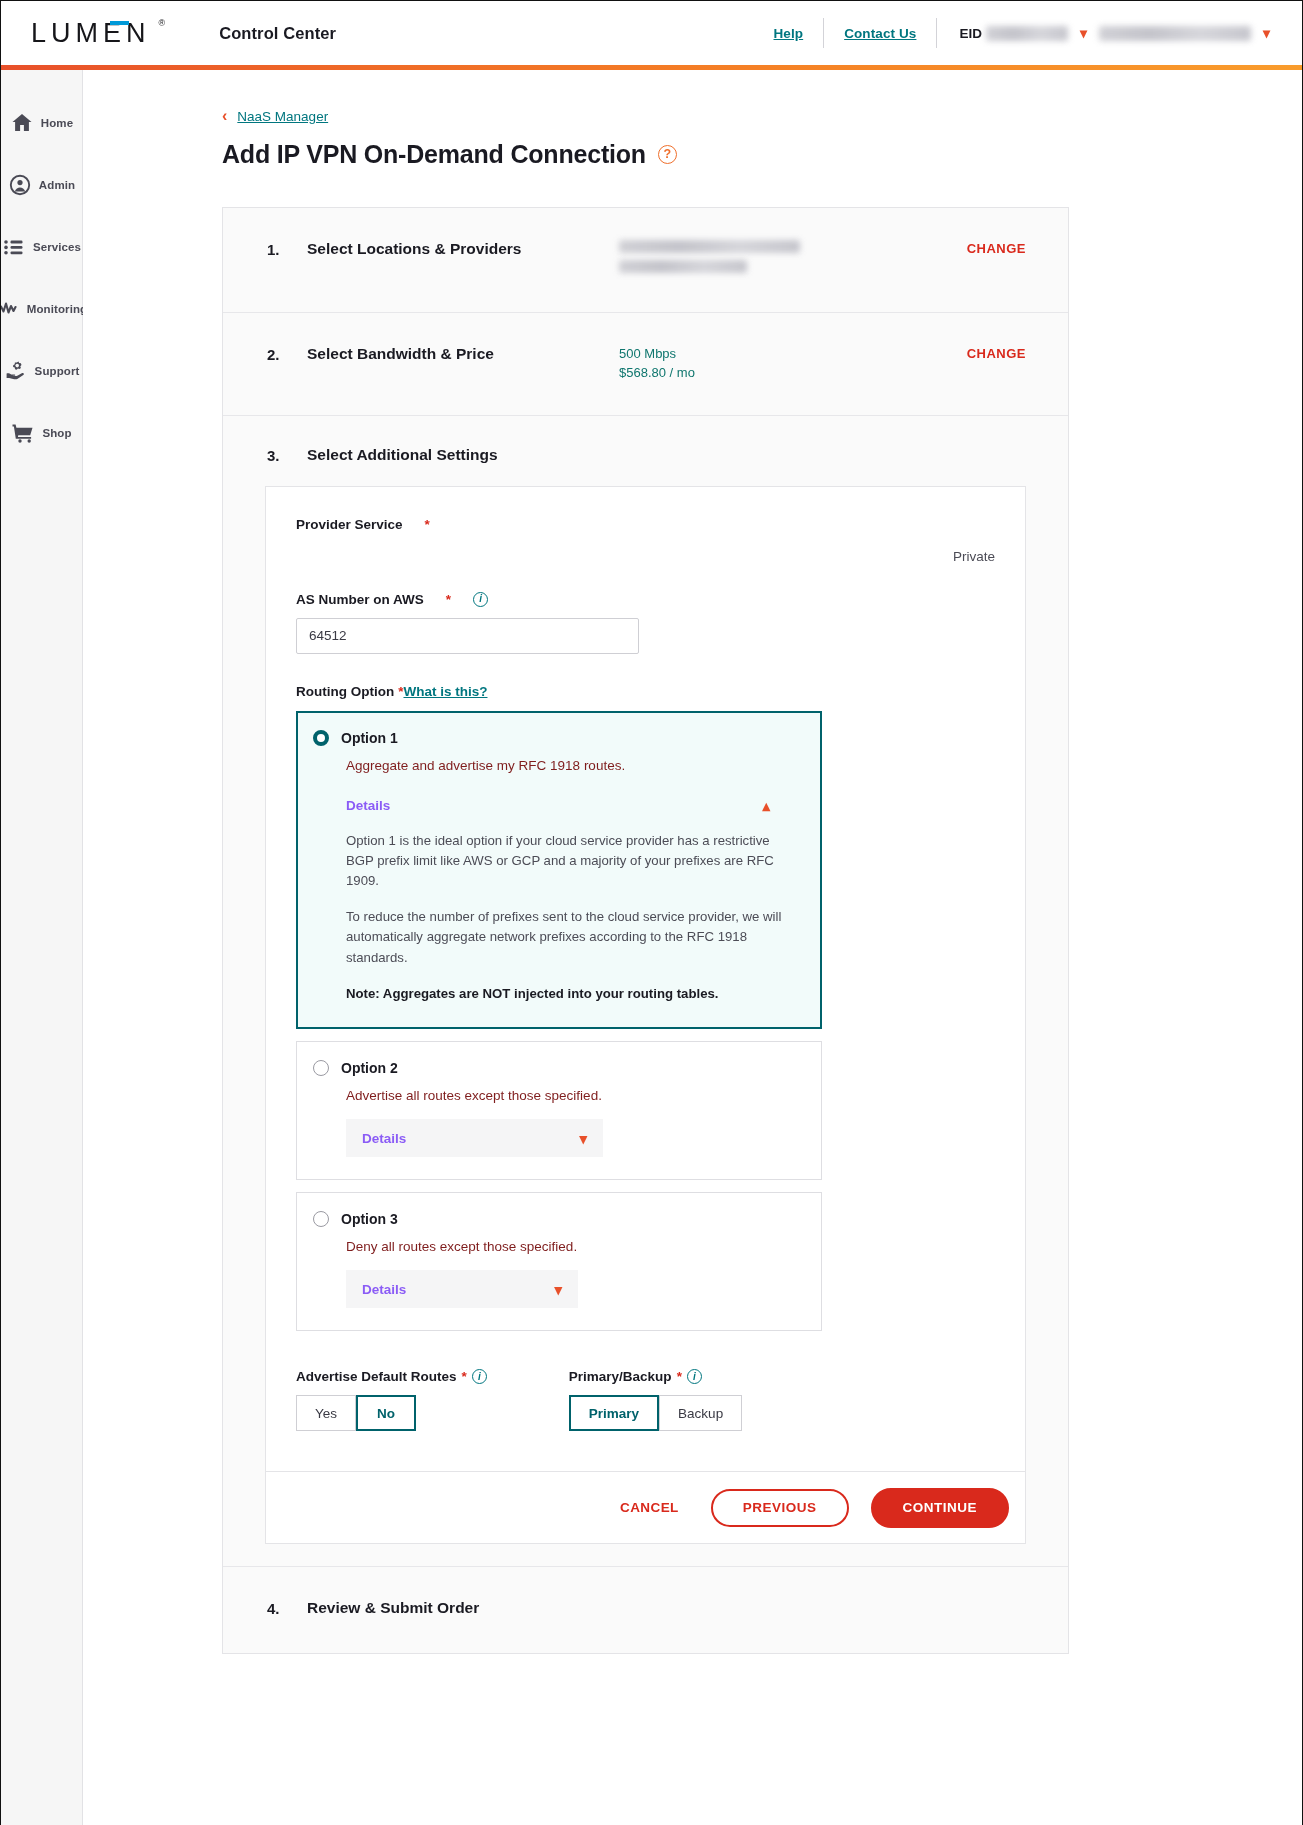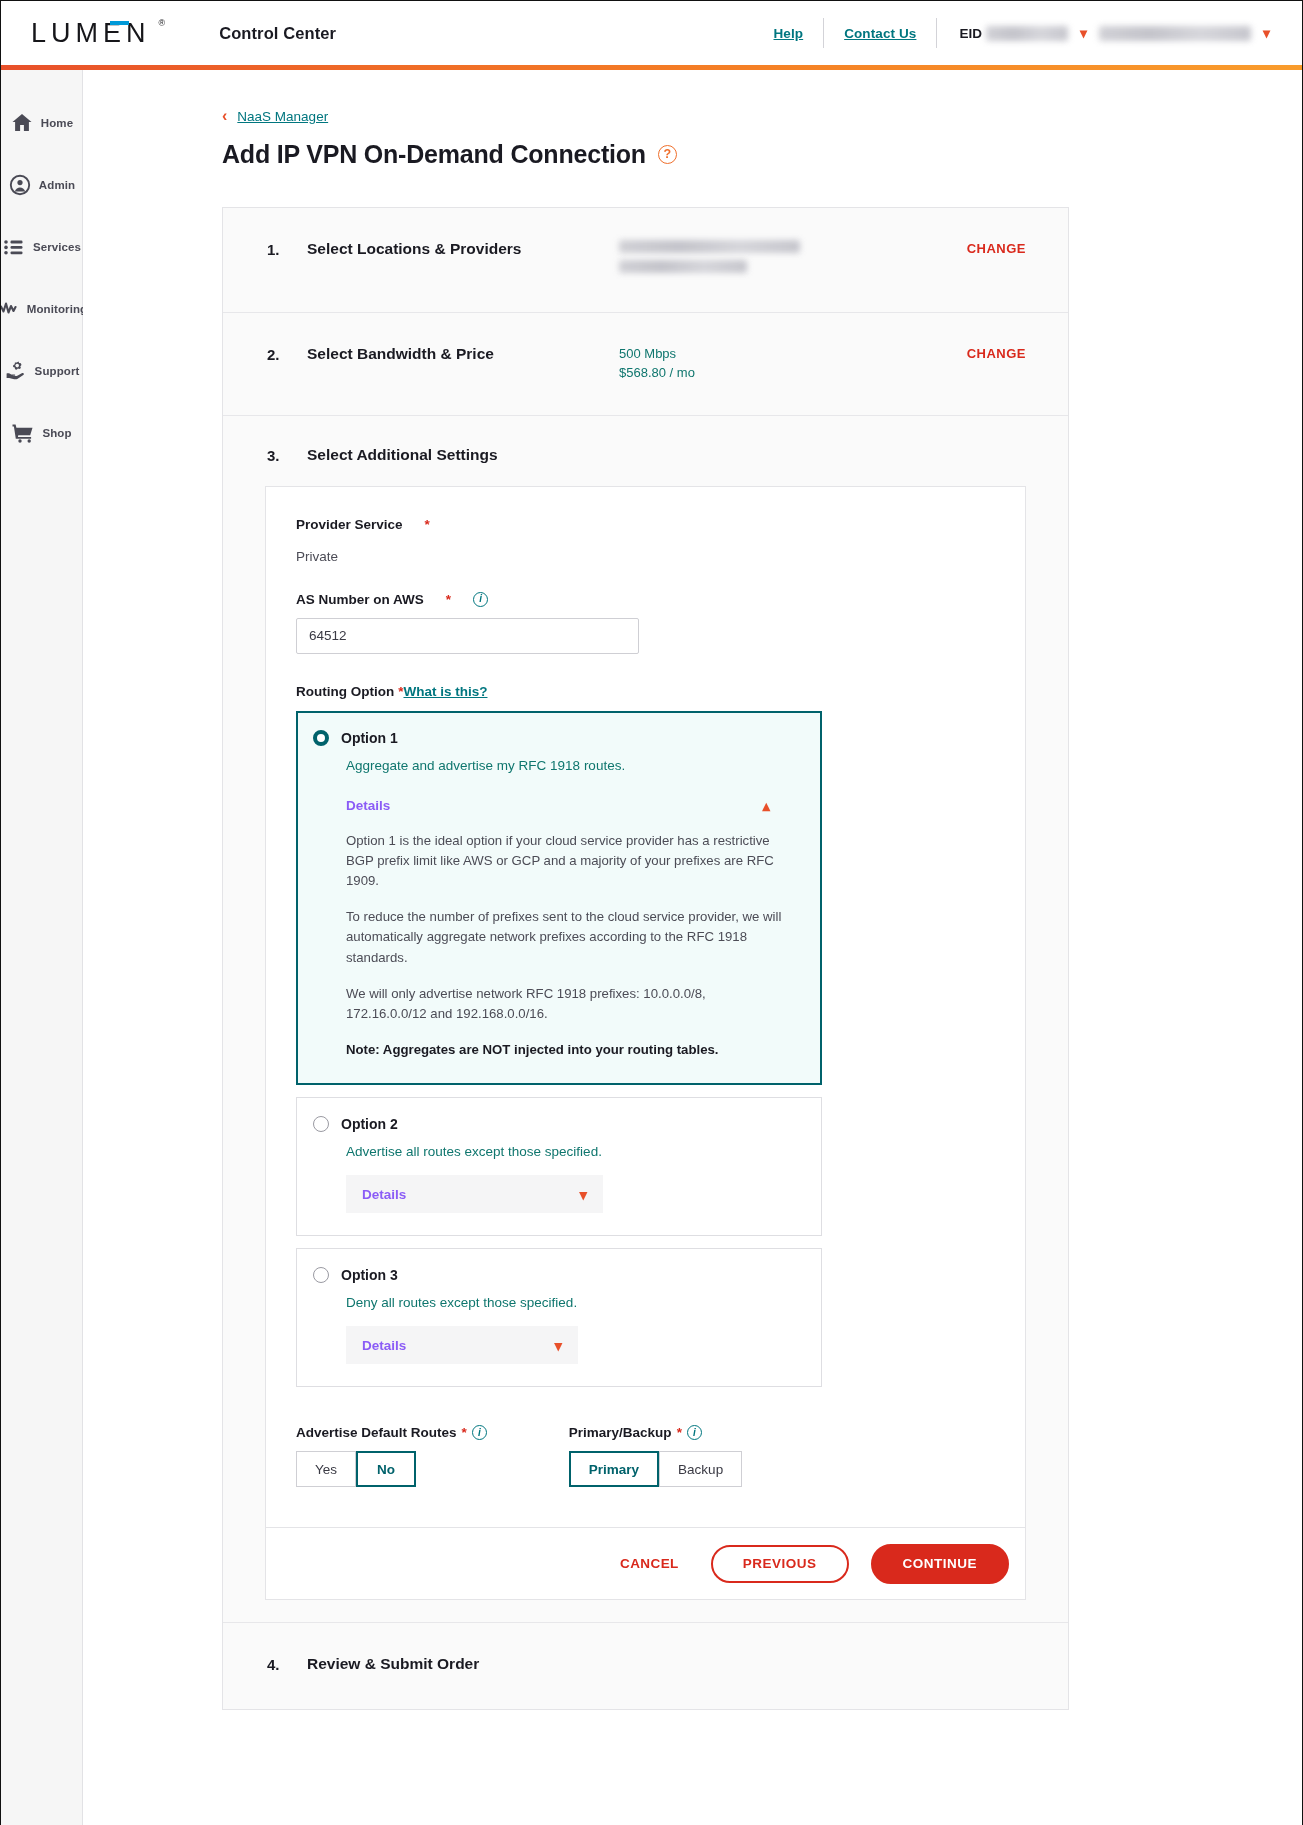--- a/index.html
+++ b/index.html
@@ -196,7 +196,7 @@
     display: inline-flex; align-items: center; justify-content: center;
     cursor: pointer; font-style: italic; line-height: 1;
   }
-  .field-static { font-size: 13.5px; color: #4c4c56; margin-top: 17px; }
+  .field-static { font-size: 13.5px; color: #4c4c56; margin-top: 17px; text-align: right; }
   .text-input {
     margin-top: 11px;
     width: 343px; height: 36px;

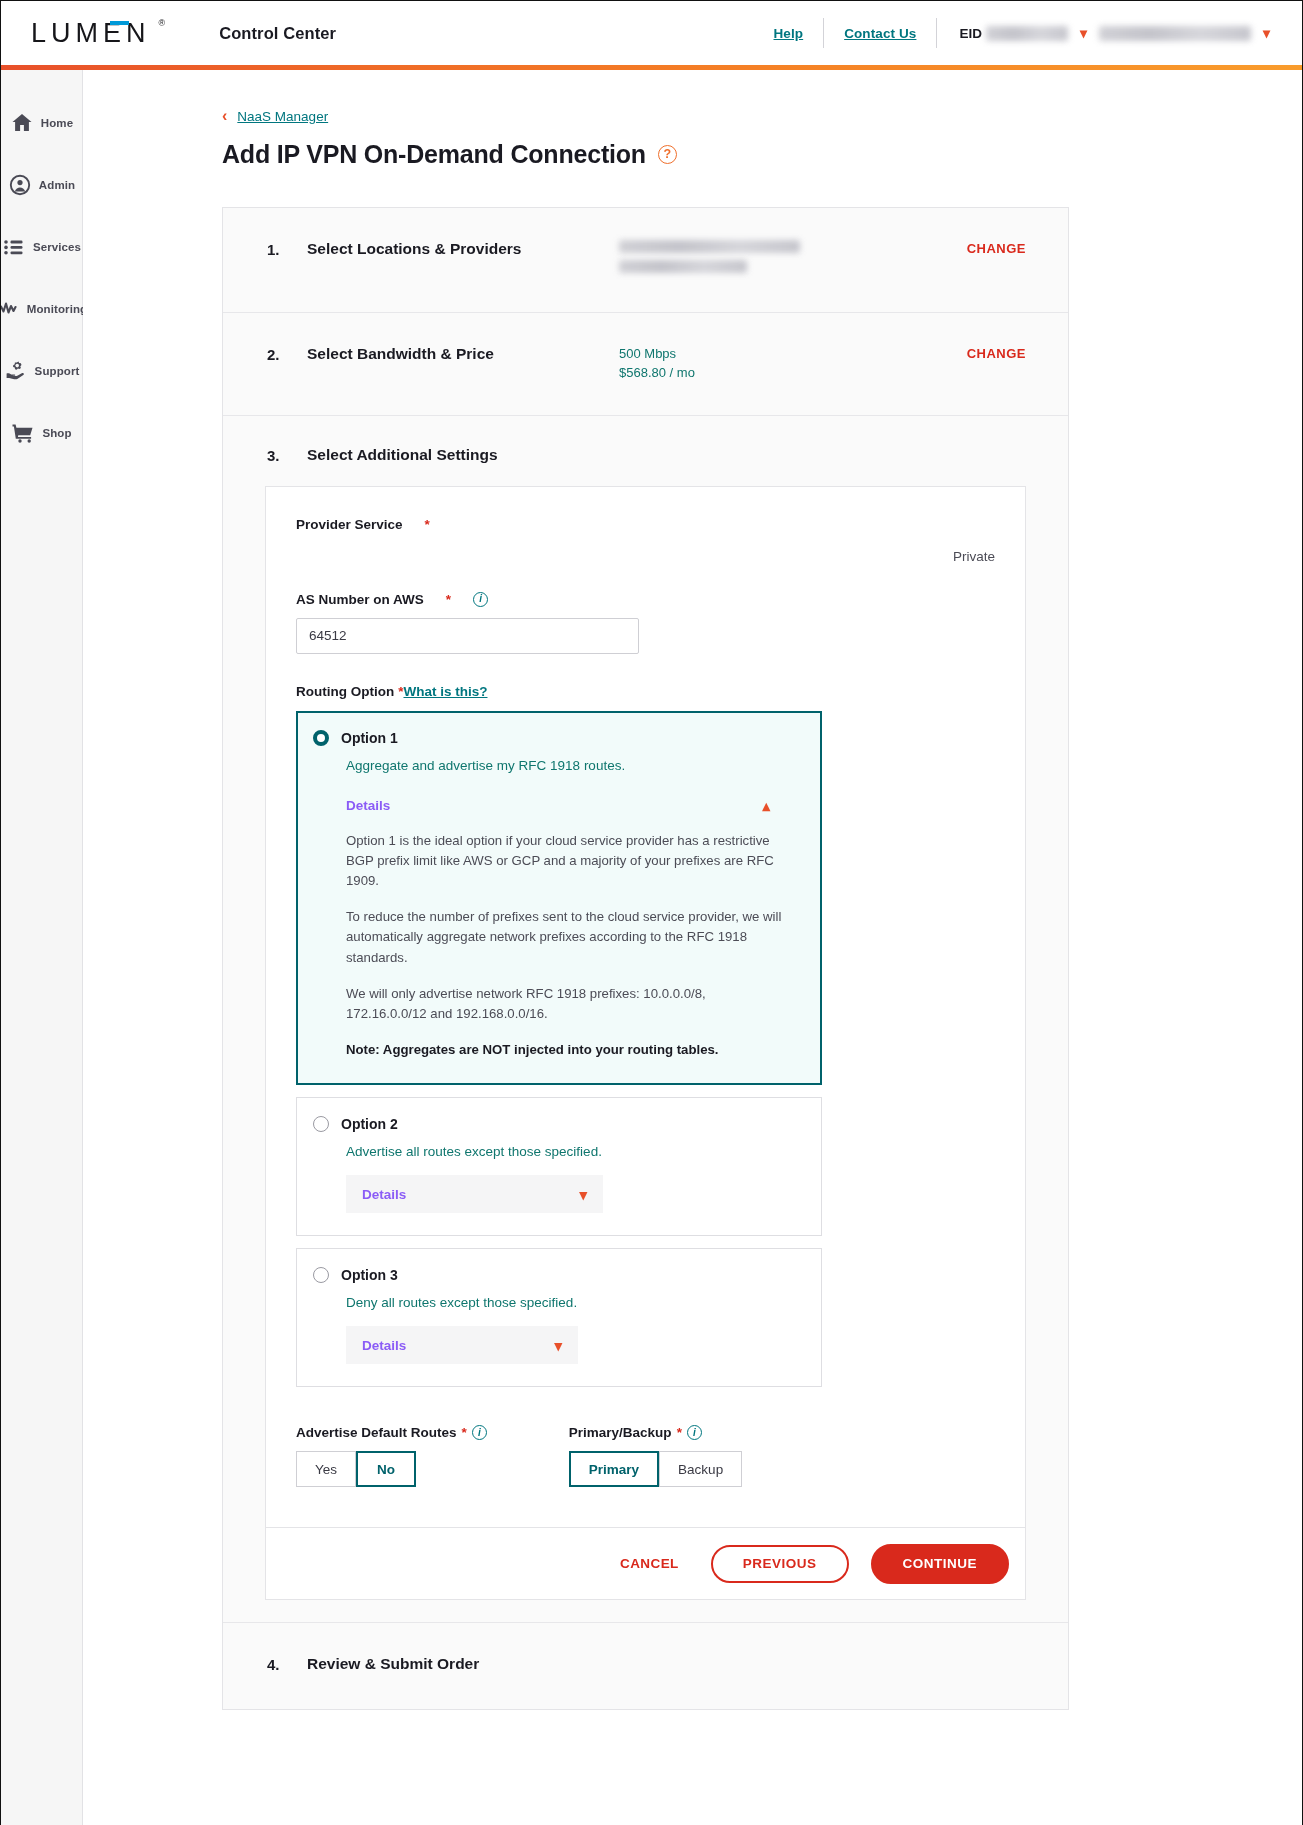--- a/index.html
+++ b/index.html
@@ -245,7 +245,7 @@
   .opt-name { font-size: 14px; font-weight: bold; color: #1a1a22; }
   .opt-desc {
     margin: 12px 0 0 33px;
-    font-size: 13.5px; color: #0f766e;
+    font-size: 13.5px; color: #7f1d1d;
   }
   .details-bar {
     margin: 16px 0 0 33px;

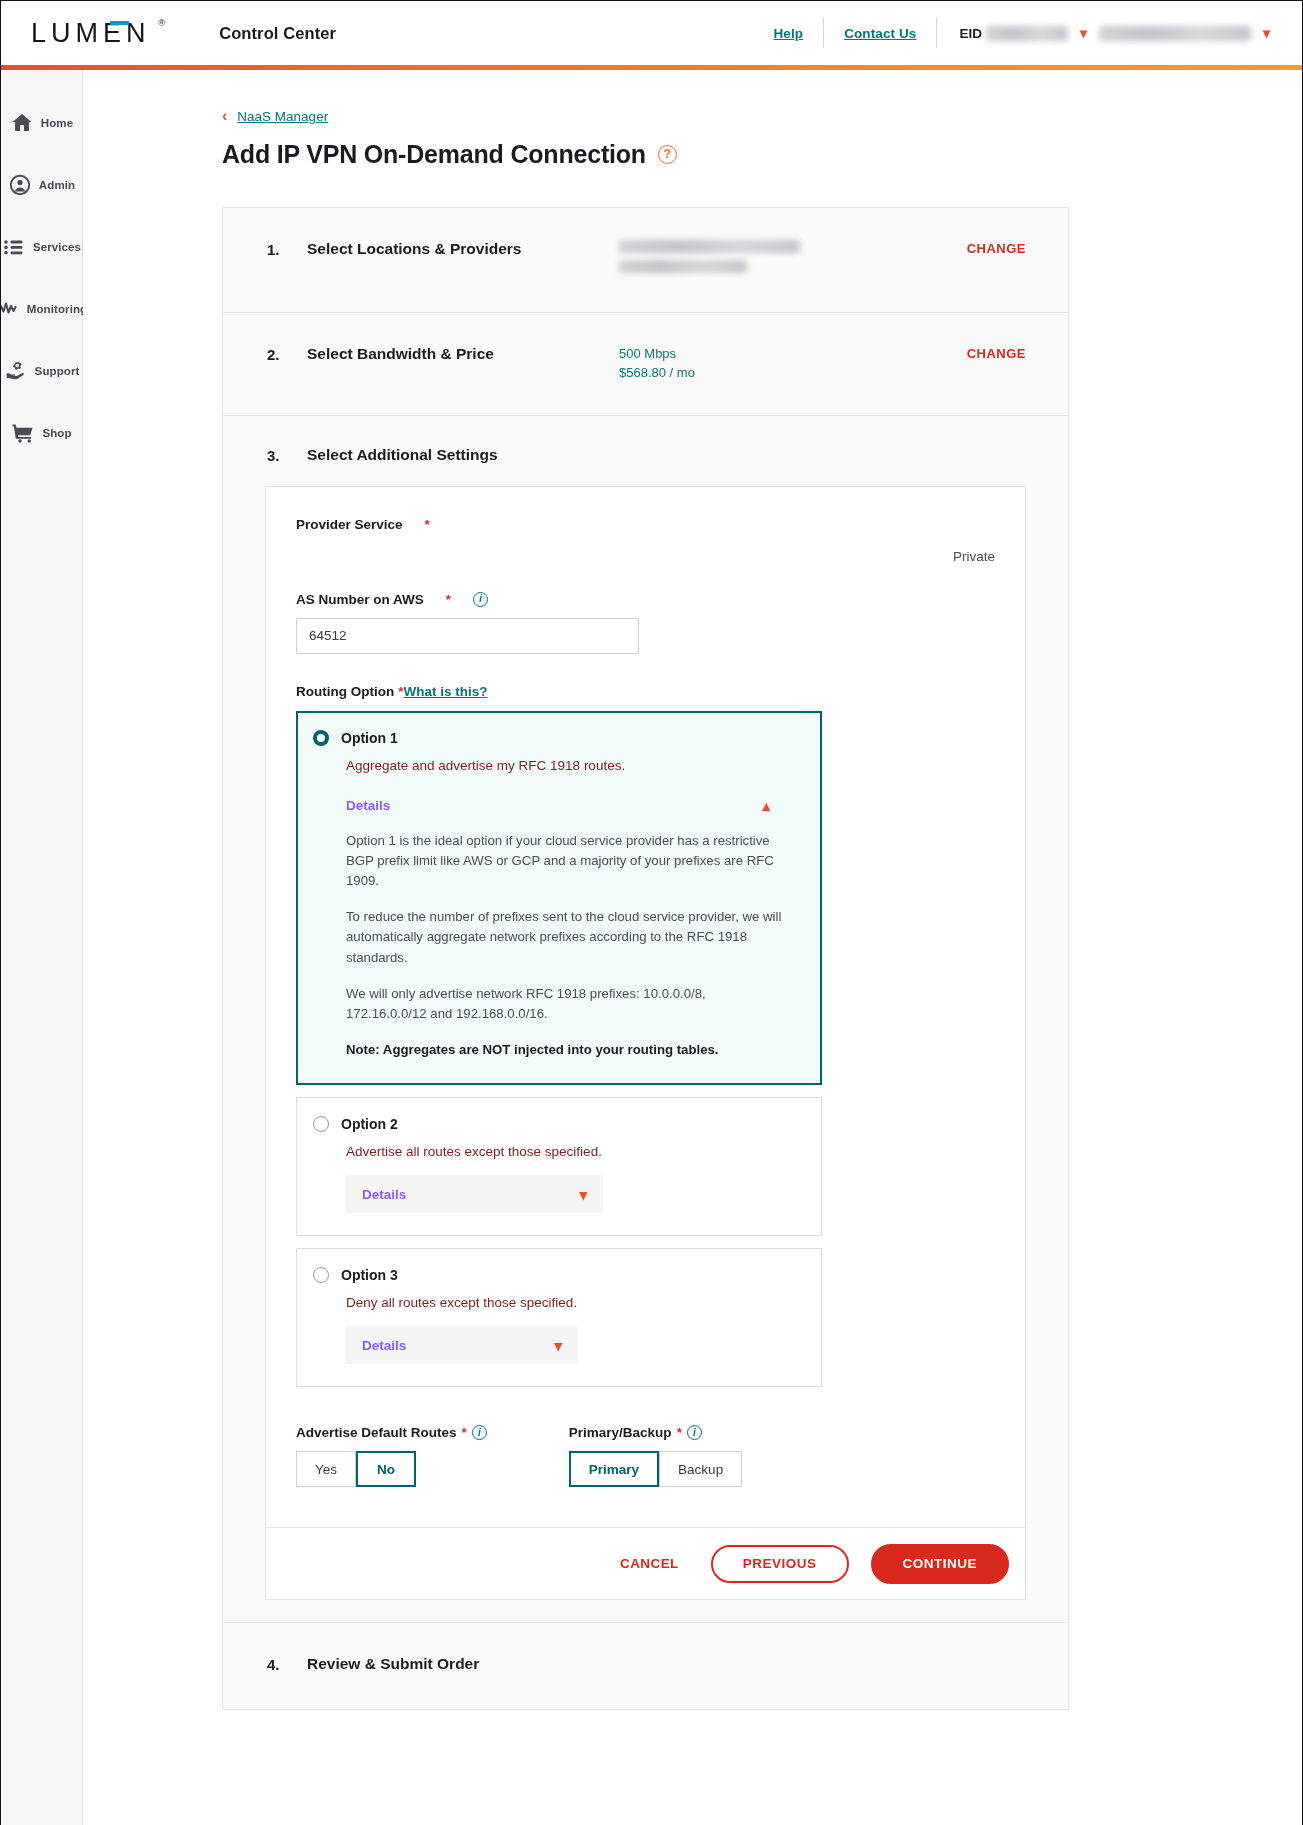--- a/index.html
+++ b/index.html
@@ -506,7 +506,6 @@
               <div class="details-text">
                 <p>Option 1 is the ideal option if your cloud service provider has a restrictive BGP prefix limit like AWS or GCP and a majority of your prefixes are RFC 1909.</p>
                 <p>To reduce the number of prefixes sent to the cloud service provider, we will automatically aggregate network prefixes according to the RFC 1918 standards.</p>
-                <p>We will only advertise network RFC 1918 prefixes: 10.0.0.0/8, 172.16.0.0/12 and 192.168.0.0/16.</p>
                 <p class="note">Note: Aggregates are NOT injected into your routing tables.</p>
               </div>
             </div>

